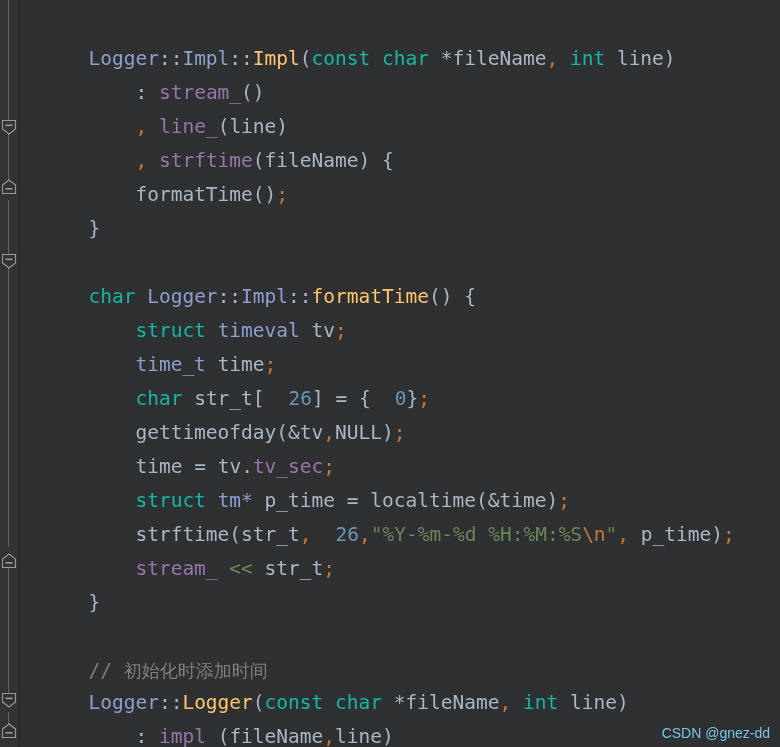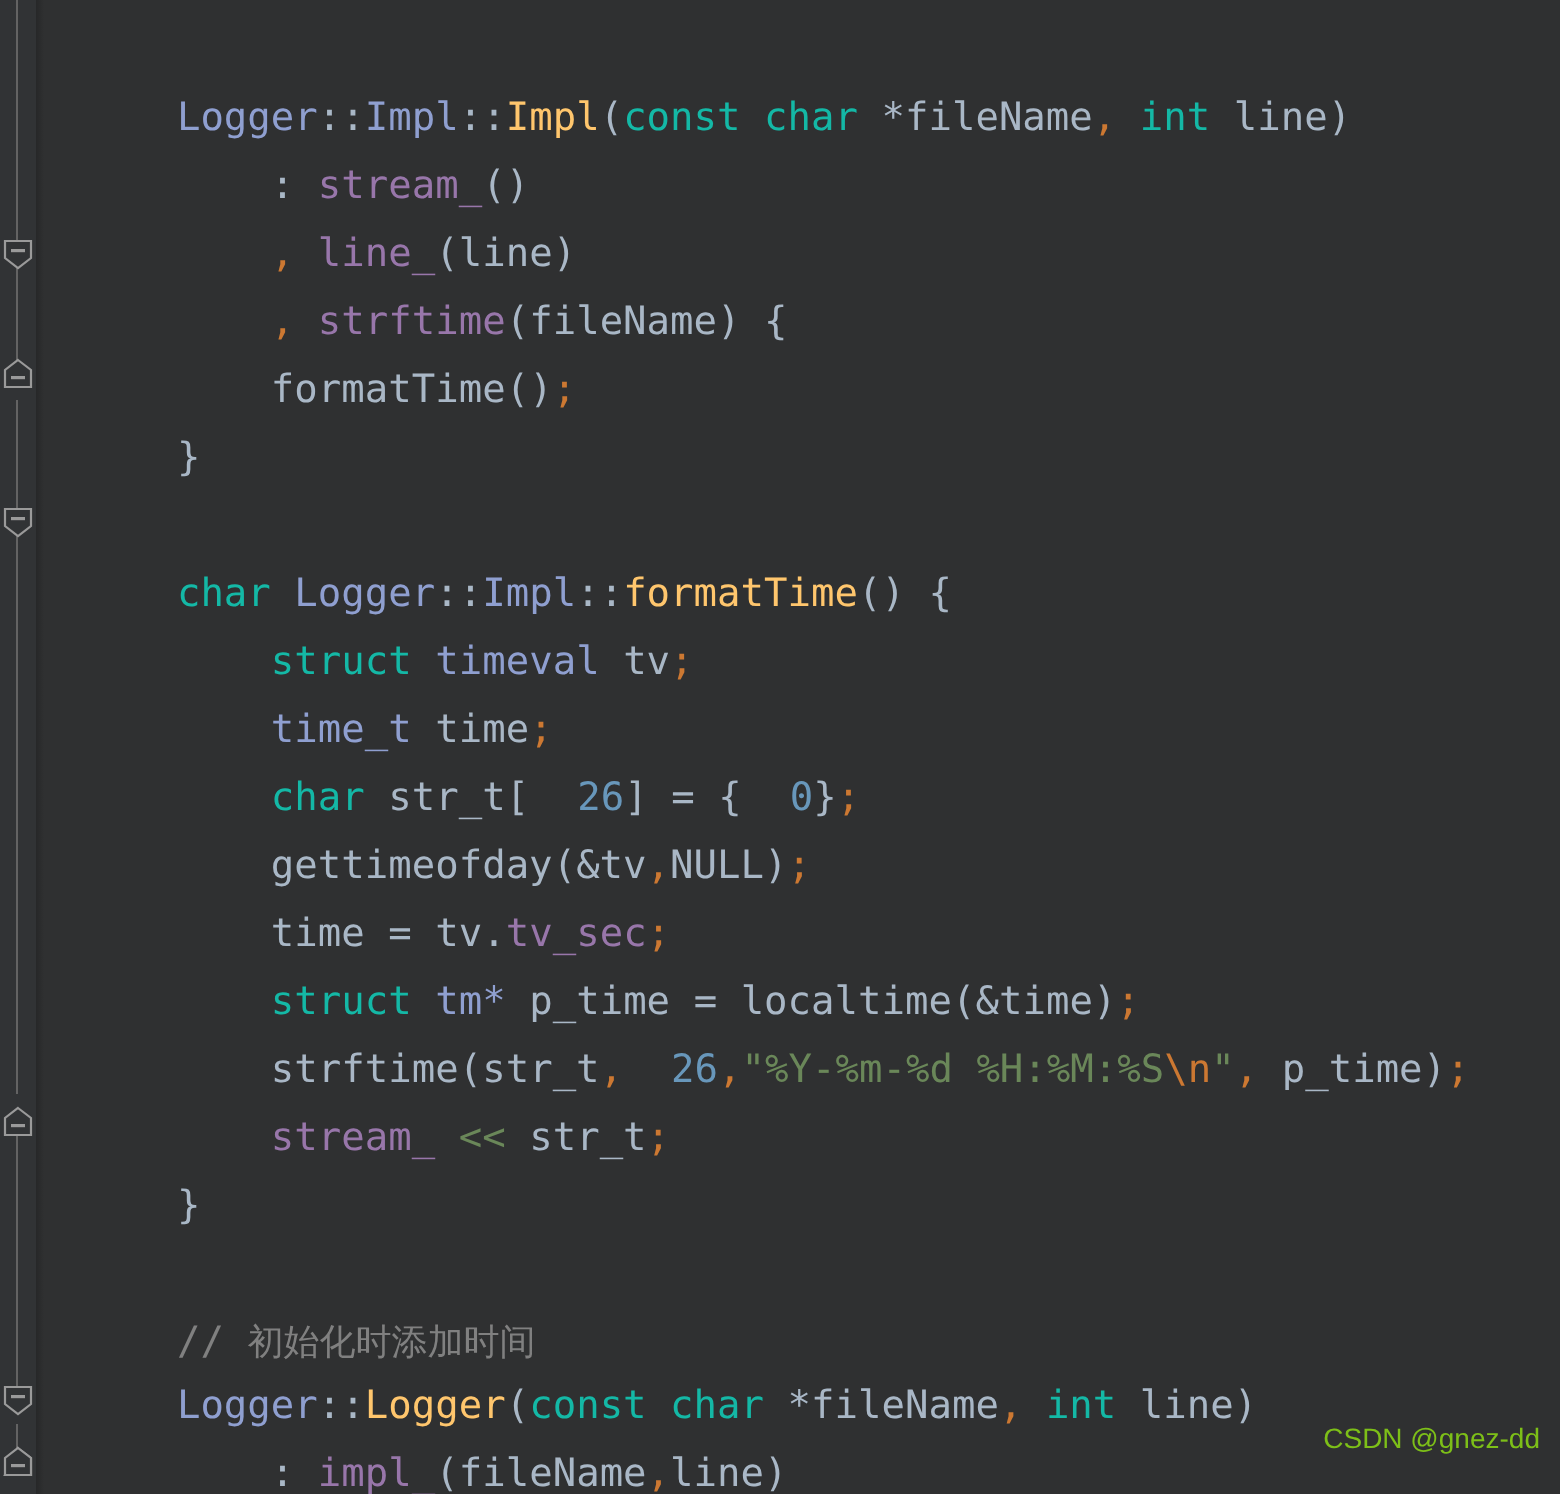--- a/index.html
+++ b/index.html
@@ -107,8 +107,8 @@
   .watermark {
     position: absolute;
     right: 10px;
-    bottom: 20px;
-    color: #84cc16;
+    bottom: 6px;
+    color: #7dd3fc;
     font-size: 14px;
     font-family: "Liberation Sans", "DejaVu Sans", sans-serif;
     z-index: 6;

